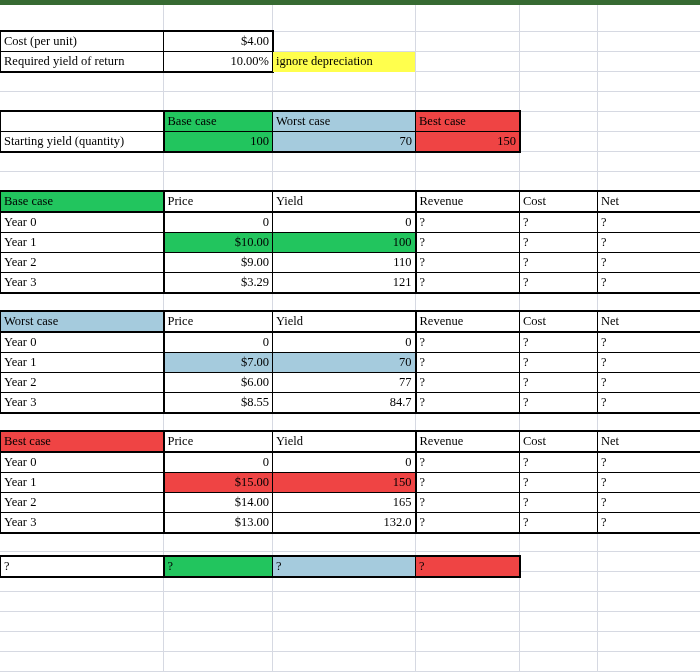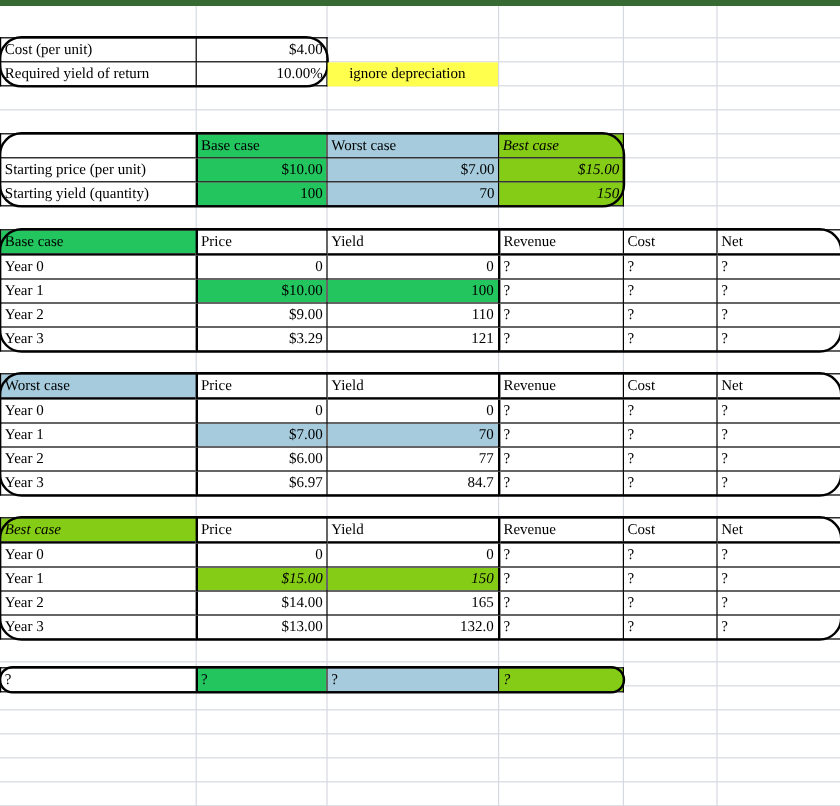--- a/index.html
+++ b/index.html
@@ -68,7 +68,6 @@
   .block.framed {
     outline: 2px solid #000000;
     outline-offset: -1px;
-    border-radius: 18px;
   }
 
   

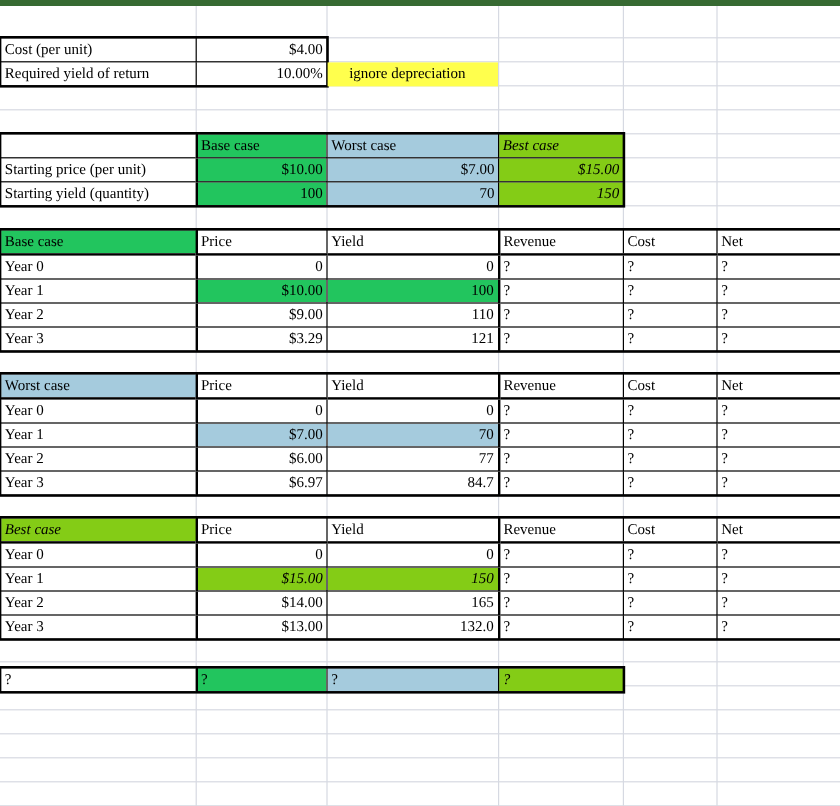--- a/index.html
+++ b/index.html
@@ -86,7 +86,7 @@
     box-sizing: border-box;
     height: 20px;
     line-height: 19px;
-    padding: 0 18px;
+    padding: 0 3px;
     background: #ffff4d;
     white-space: nowrap;
     font-size: 12.5px;

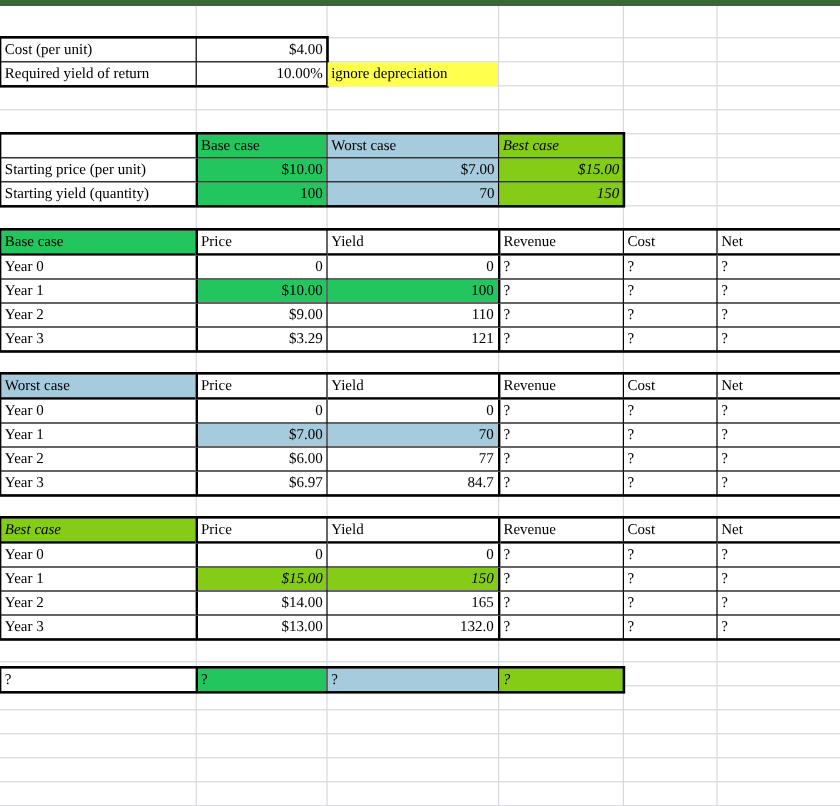--- a/index.html
+++ b/index.html
@@ -73,7 +73,7 @@
   
   .fill-orange { background: #22c55e; }
   .fill-blue   { background: #a5cbdd; }
-  .fill-green  { background: #84cc16; font-style: italic; }
+  .fill-green  { background: #ef4444; }
   .fill-white  { background: #ffffff; }
 
   

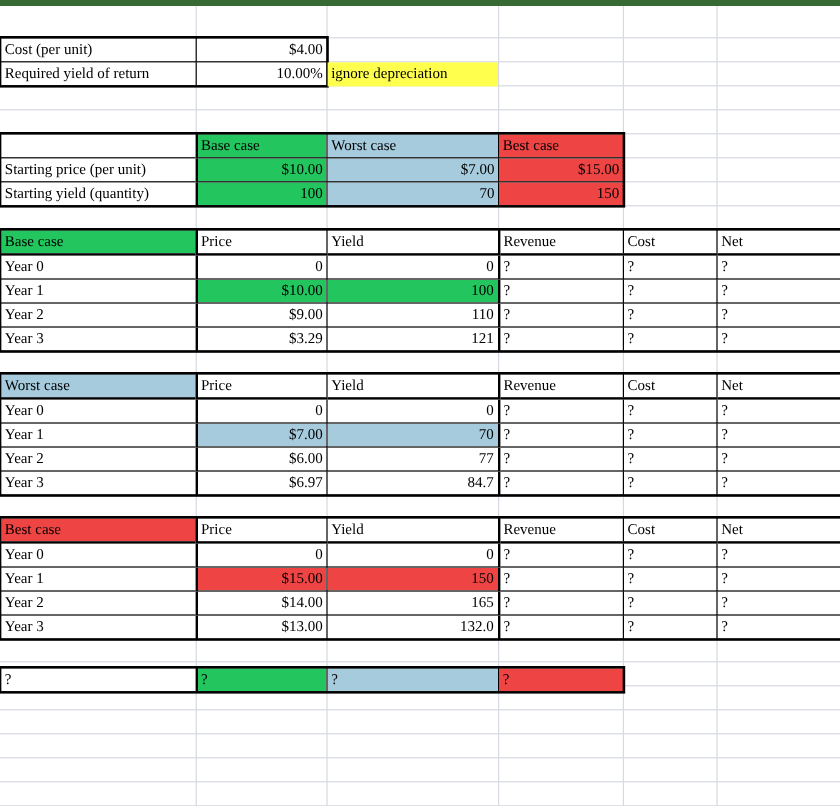--- a/index.html
+++ b/index.html
@@ -175,12 +175,6 @@
       <td class="txt fill-green">Best case</td>
     </tr>
     <tr>
-      <td class="txt fill-white">Starting price (per unit)</td>
-      <td class="num fill-orange bl2">$10.00</td>
-      <td class="num fill-blue">$7.00</td>
-      <td class="num fill-green">$15.00</td>
-    </tr>
-    <tr>
       <td class="txt fill-white">Starting yield (quantity)</td>
       <td class="num fill-orange bl2">100</td>
       <td class="num fill-blue">70</td>

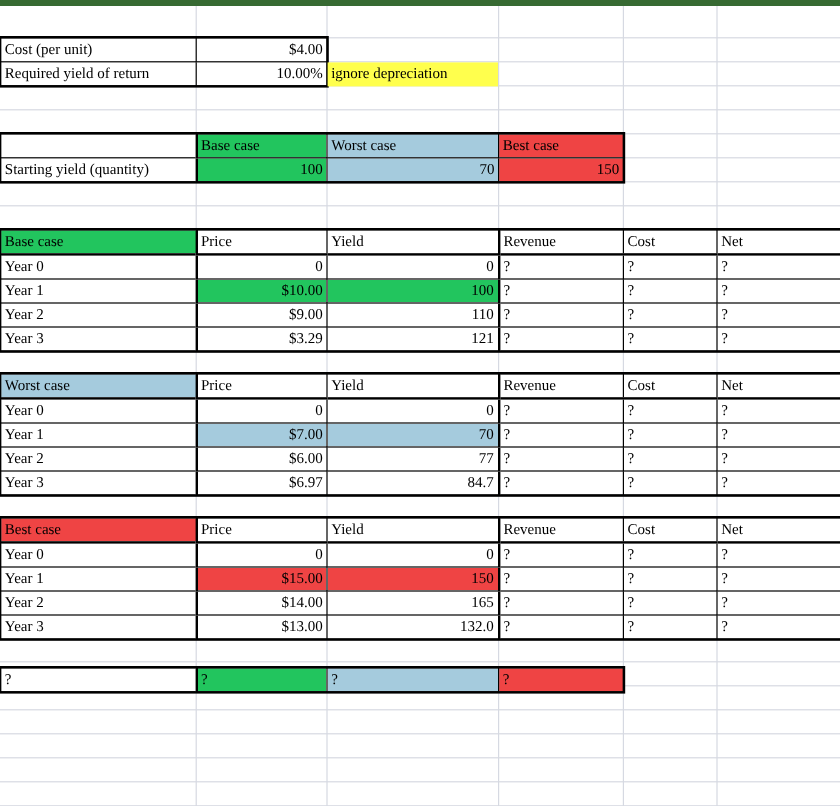--- a/index.html
+++ b/index.html
@@ -280,7 +280,7 @@
     </tr>
     <tr>
       <td class="txt fill-white">Year 3</td>
-      <td class="num fill-white bl2">$6.97</td>
+      <td class="num fill-white bl2">$8.55</td>
       <td class="num fill-white">84.7</td>
       <td class="txt fill-white bl2">?</td>
       <td class="txt fill-white">?</td>

